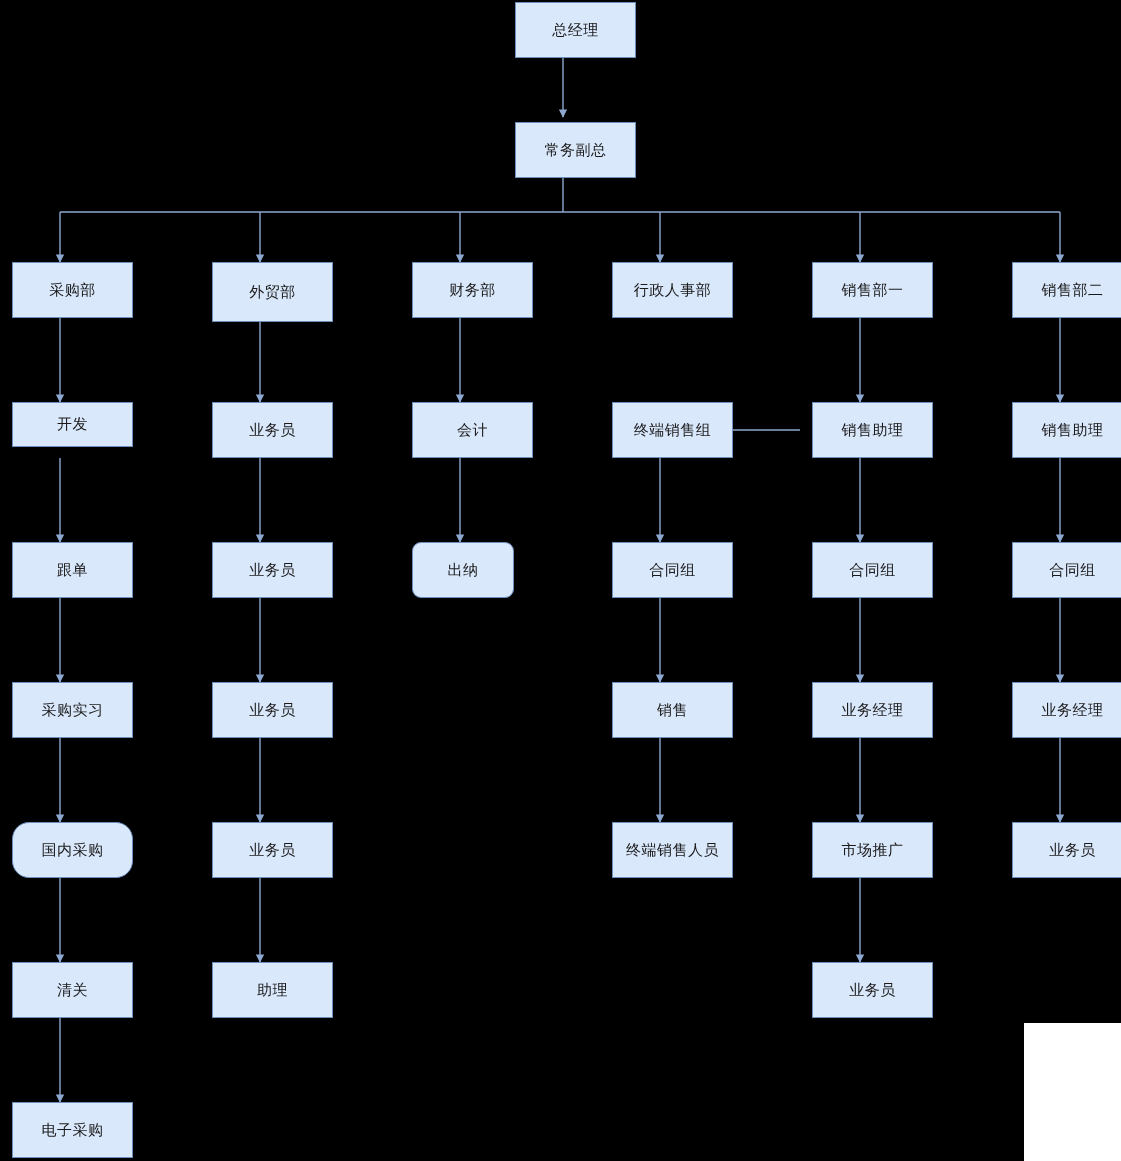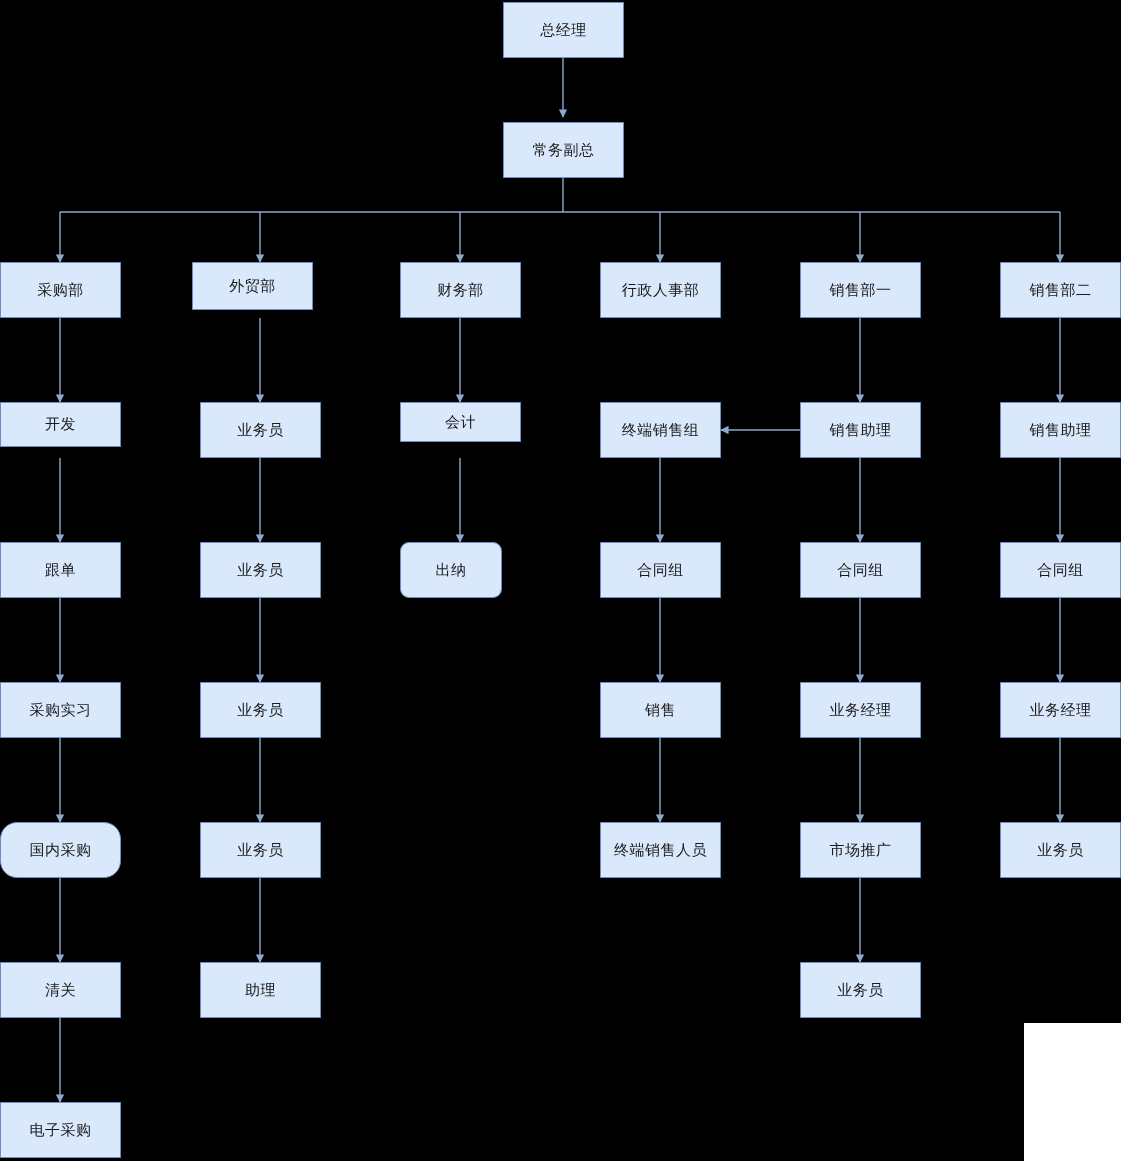--- a/index.html
+++ b/index.html
@@ -39,6 +39,7 @@
     justify-content: center;
     letter-spacing: 0.5px;
     white-space: nowrap;
+    margin-left: 12px;
   }
 </style>
 </head>

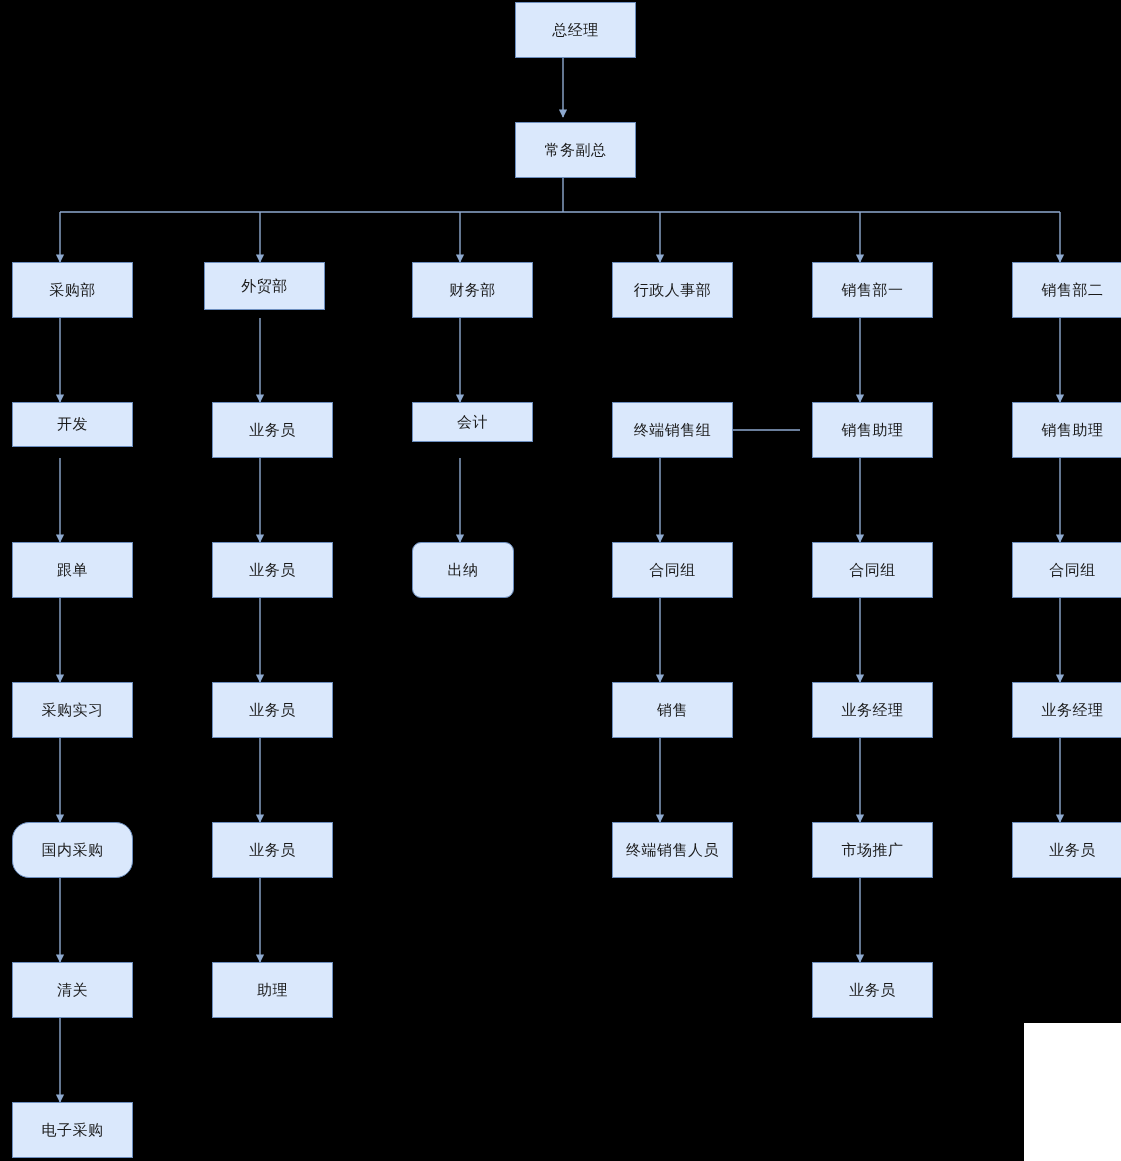--- a/index.html
+++ b/index.html
@@ -109,7 +109,7 @@
   <div class="node" style="left:503px; top:122px; width:121px; height:56px;">常务副总</div>
 
   <div class="node" style="left:0px; top:262px; width:121px; height:56px;">采购部</div>
-  <div class="node" style="left:192px; top:262px; width:121px; height:48px;">外贸部</div>
+  <div class="node" style="left:200px; top:262px; width:121px; height:60px;">外贸部</div>
   <div class="node" style="left:400px; top:262px; width:121px; height:56px;">财务部</div>
   <div class="node" style="left:600px; top:262px; width:121px; height:56px;text-align:center;">行政人事部</div>
   <div class="node" style="left:800px; top:262px; width:121px; height:56px;">销售部一</div>

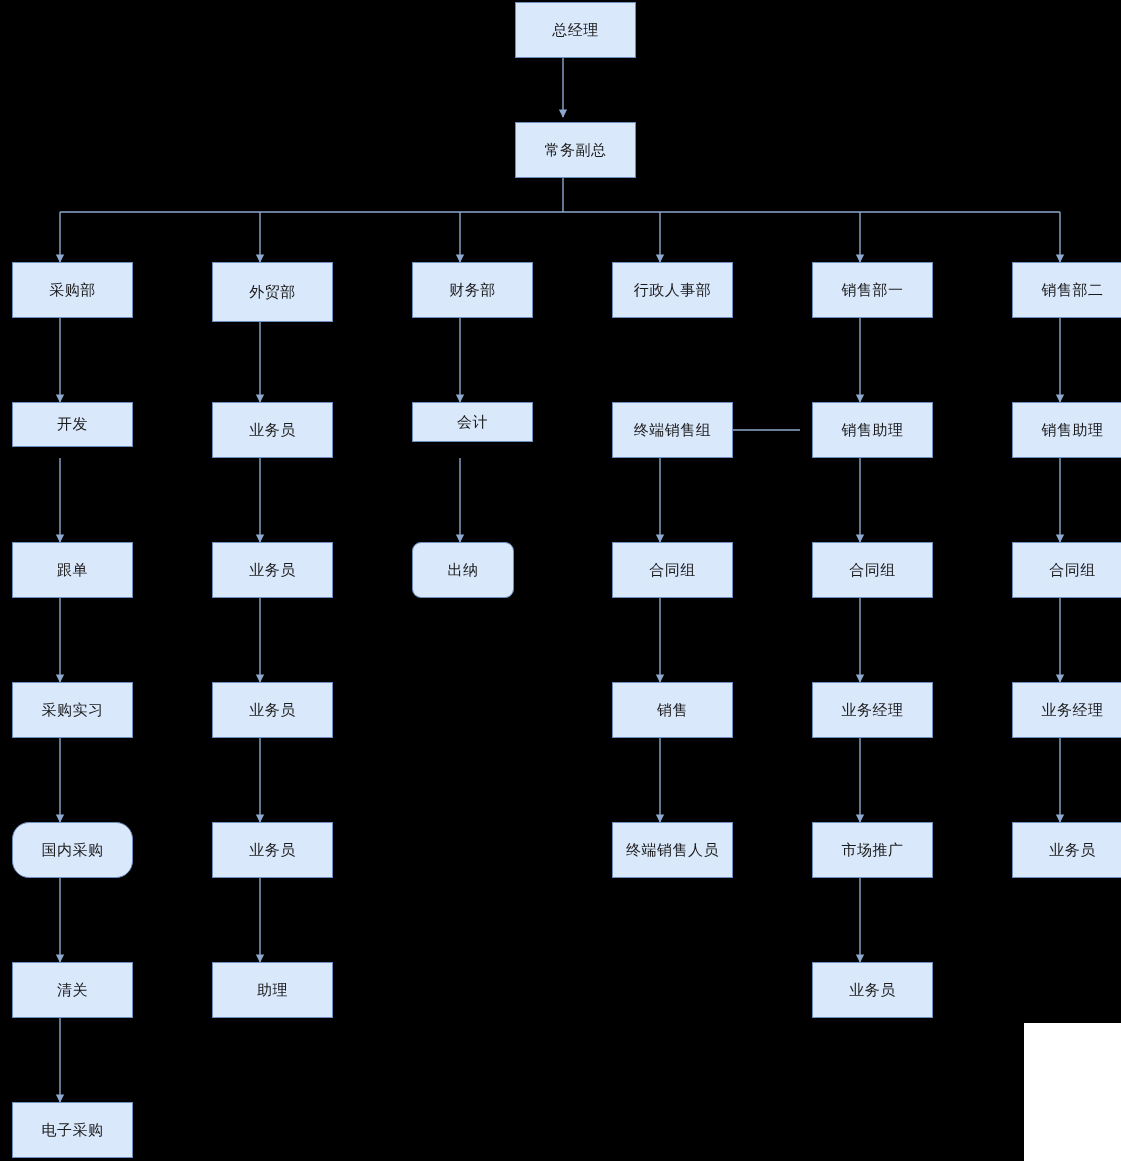--- a/index.html
+++ b/index.html
@@ -117,7 +117,7 @@
 
   <div class="node" style="left:0px; top:402px; width:121px; height:45px;">开发</div>
   <div class="node" style="left:200px; top:402px; width:121px; height:56px;">业务员</div>
-  <div class="node" style="left:400px; top:402px; width:121px; height:40px;">会计</div>
+  <div class="node" style="left:400px; top:402px; width:121px; height:56px;">会计</div>
   <div class="node" style="left:600px; top:402px; width:121px; height:56px;">终端销售组</div>
   <div class="node" style="left:800px; top:402px; width:121px; height:56px;">销售助理</div>
   <div class="node" style="left:1000px; top:402px; width:121px; height:56px;">销售助理</div>

